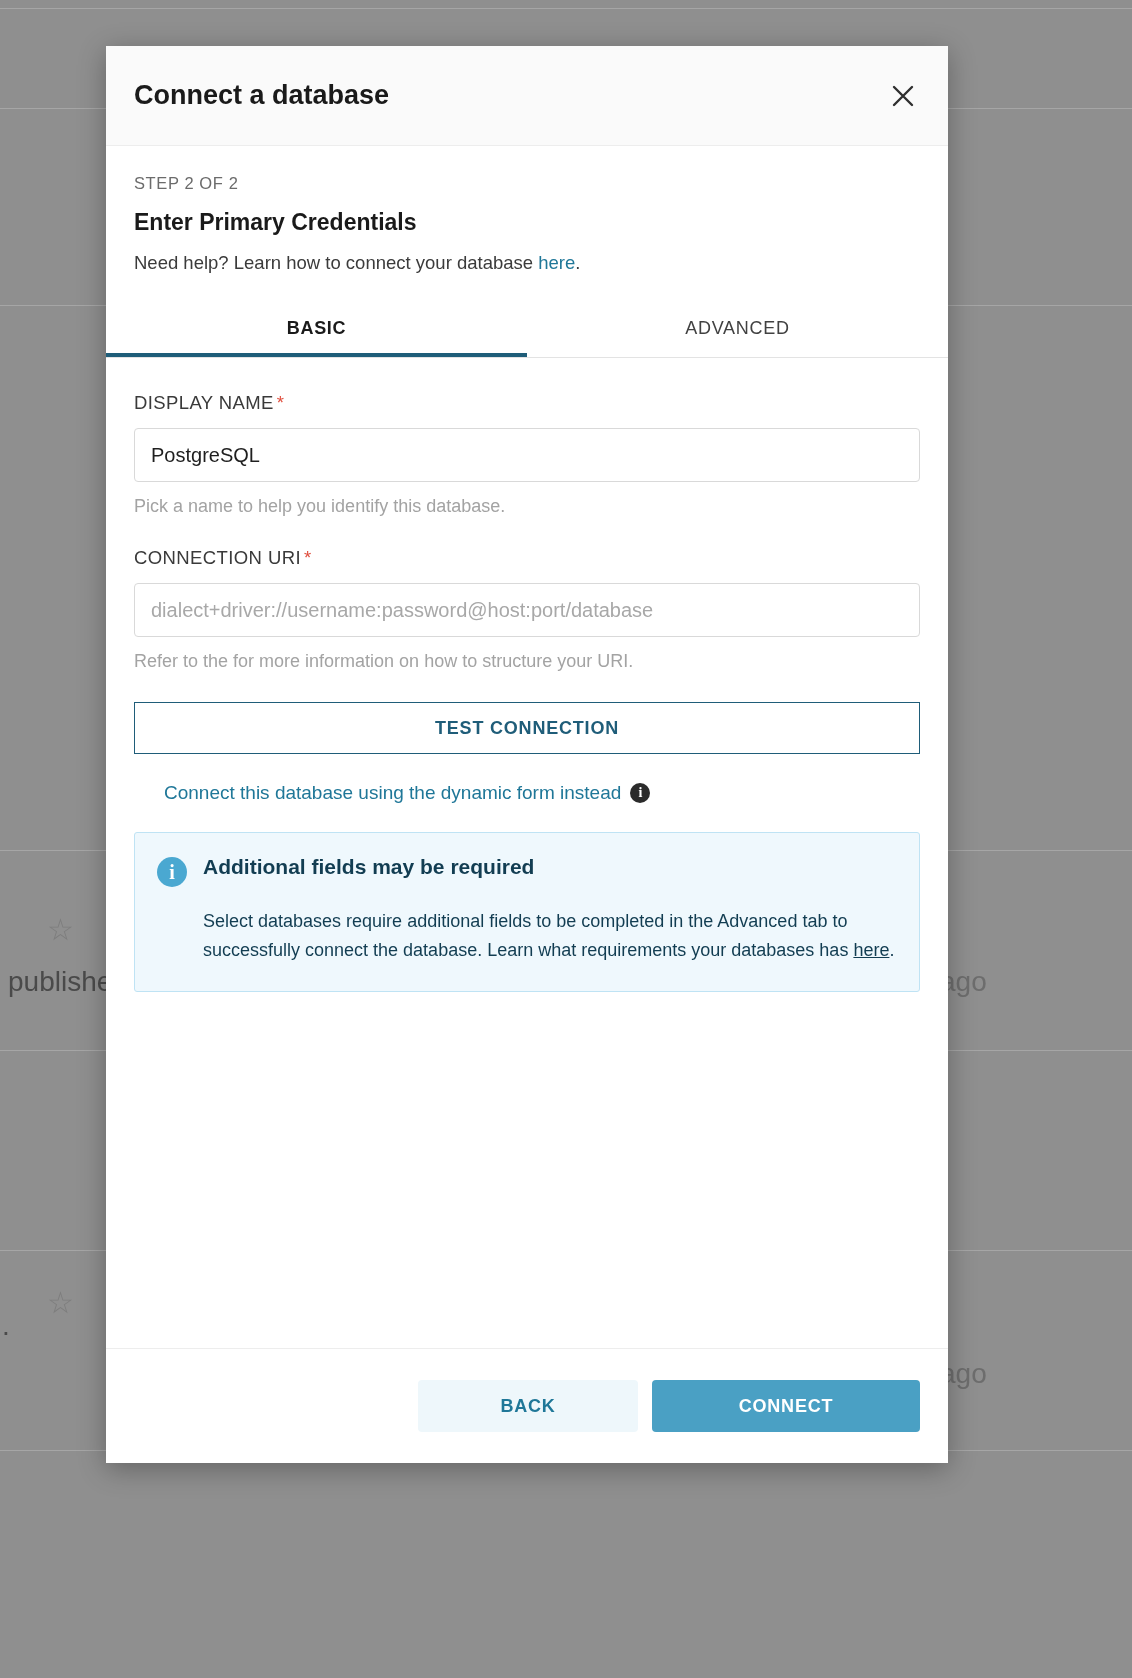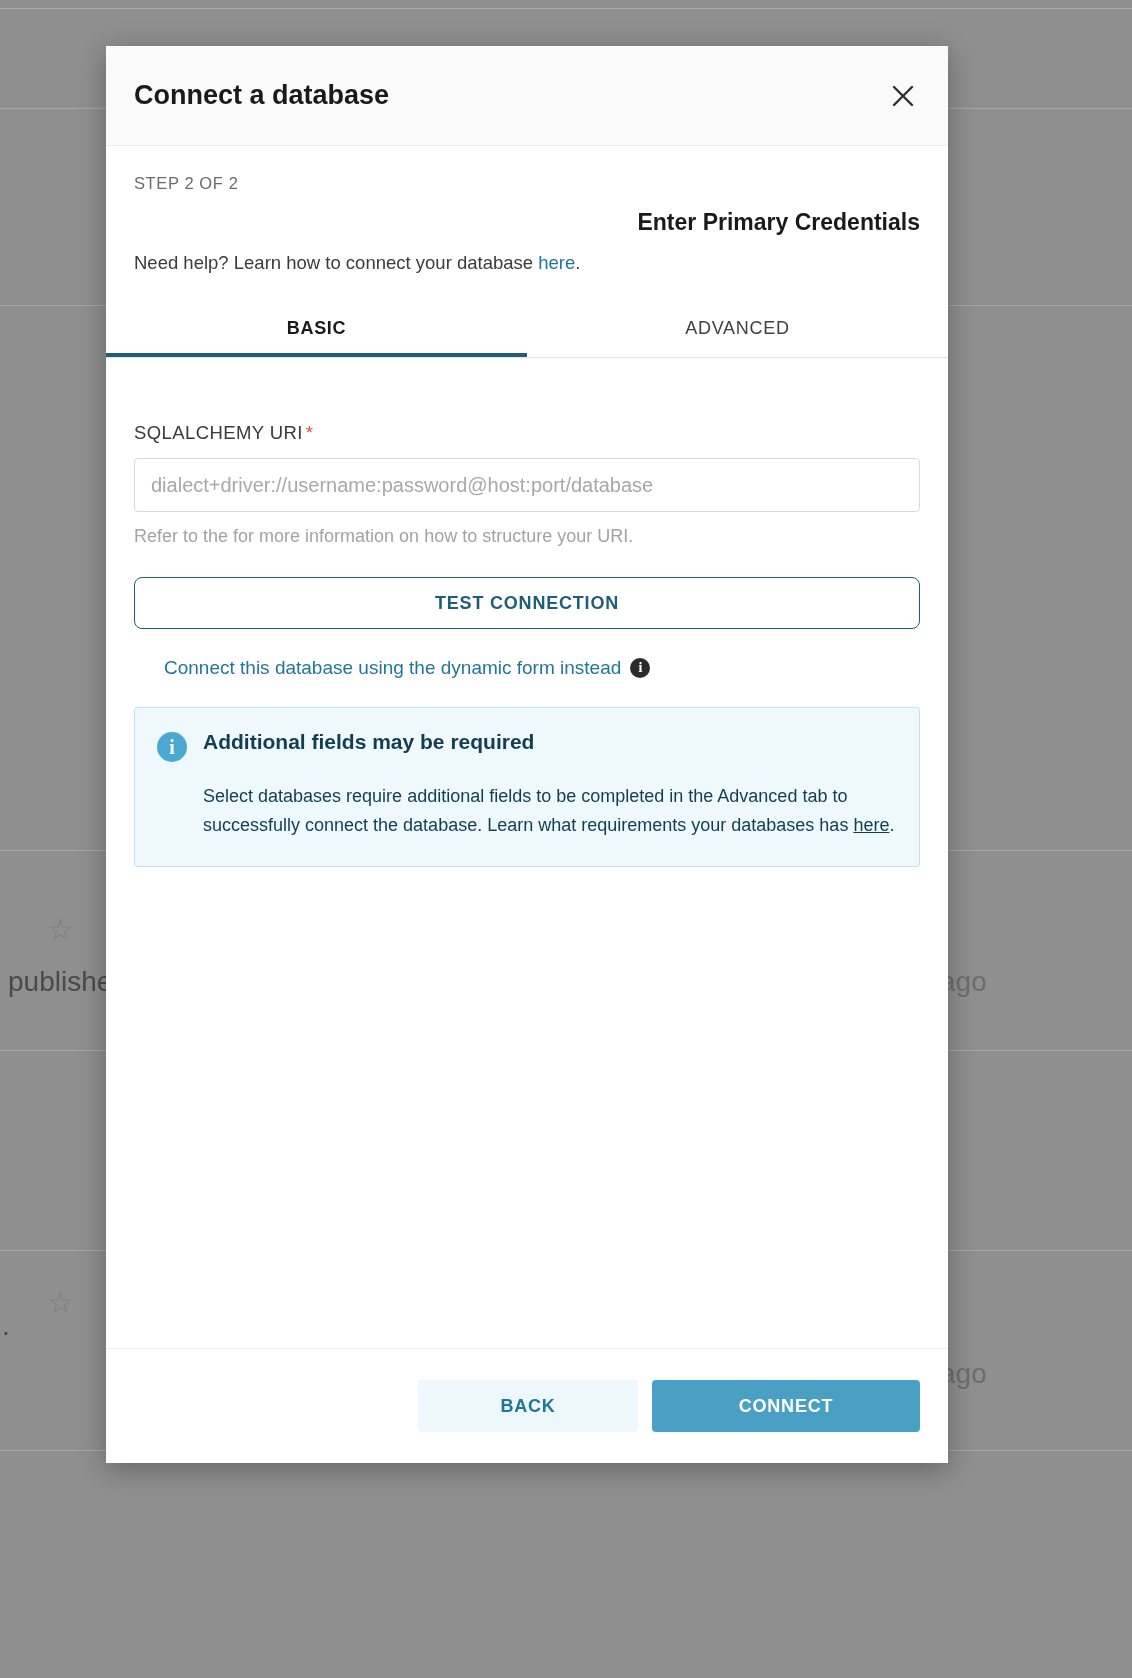--- a/index.html
+++ b/index.html
@@ -106,7 +106,6 @@
     font-weight: bold;
     color: #1a1a1a;
     margin-bottom: 16px;
-    text-align: right;
   }
   .help-line {
     font-size: 18.5px;

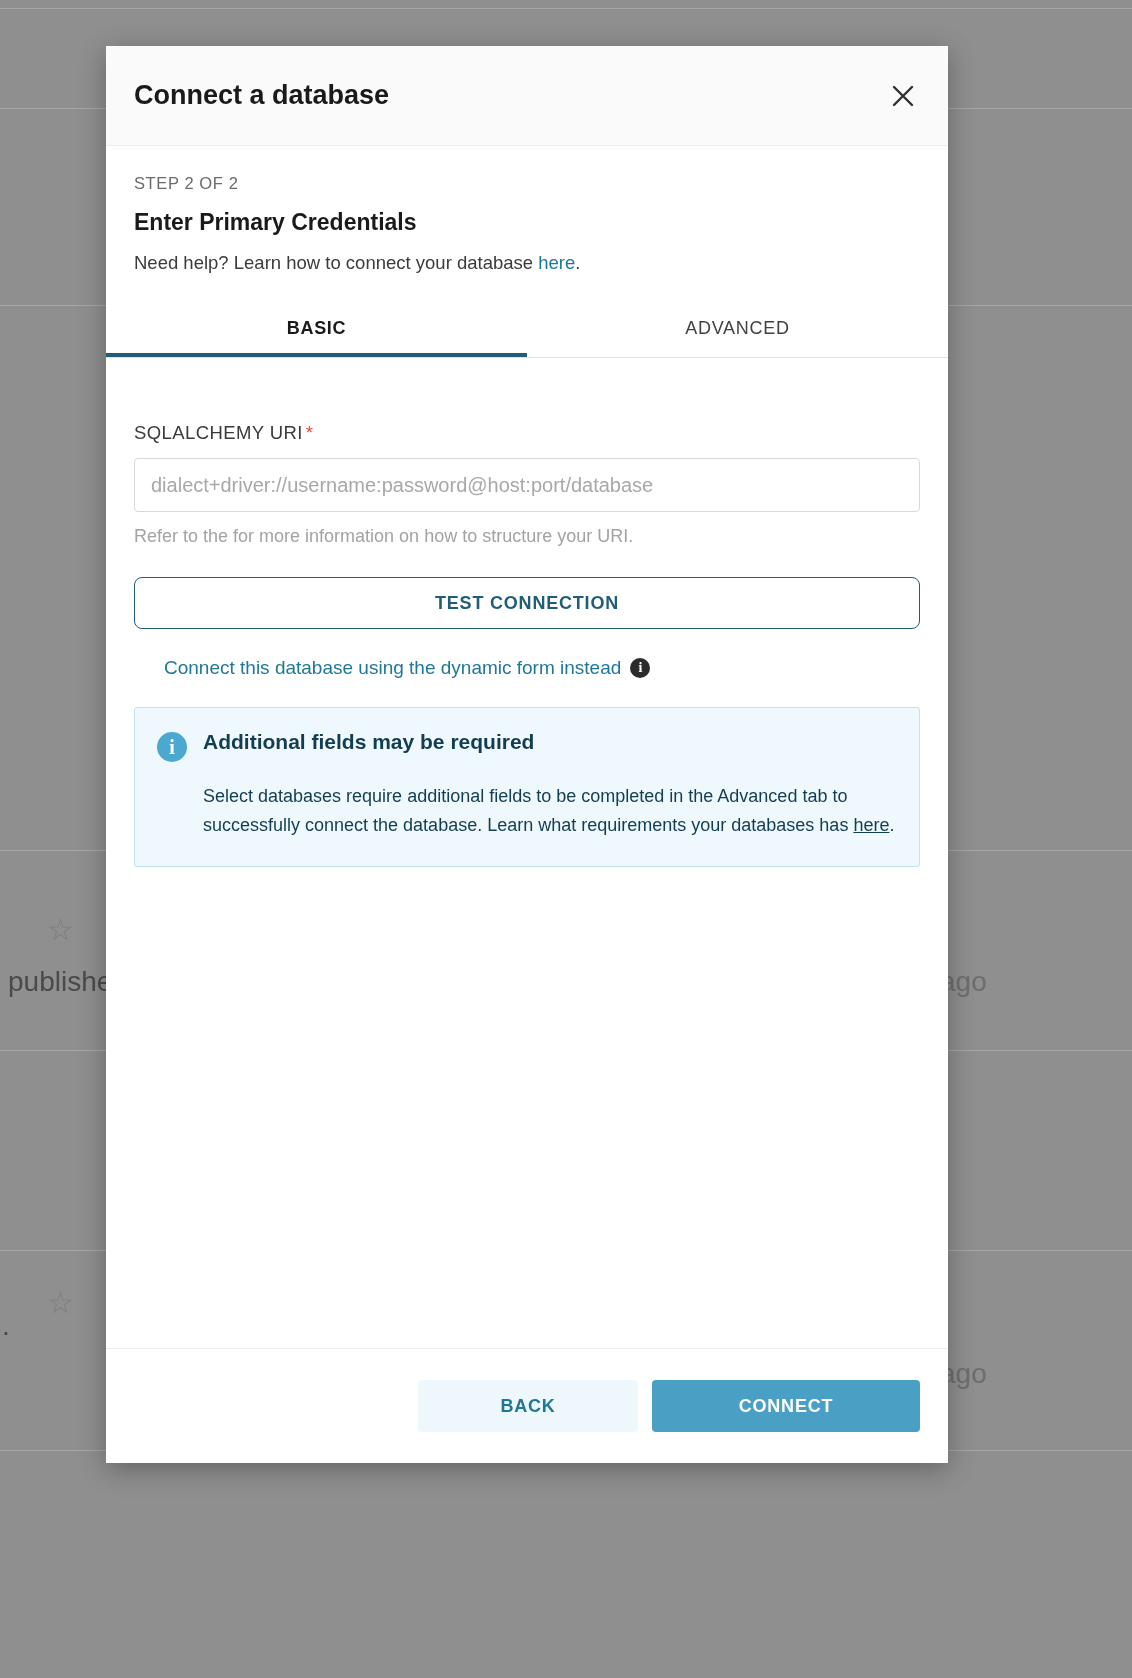--- a/index.html
+++ b/index.html
@@ -333,6 +333,13 @@
 
     <div class="form">
 
+      <div>
+        <div class="field-label">
+          <span>DISPLAY NAME</span><span class="req">*</span>
+        </div>
+        <input class="text-input" type="text" value="PostgreSQL" style="">
+        <div class="hint">Pick a name to help you identify this database.</div>
+      </div>
 
       <div class="spacer-30"></div>
 

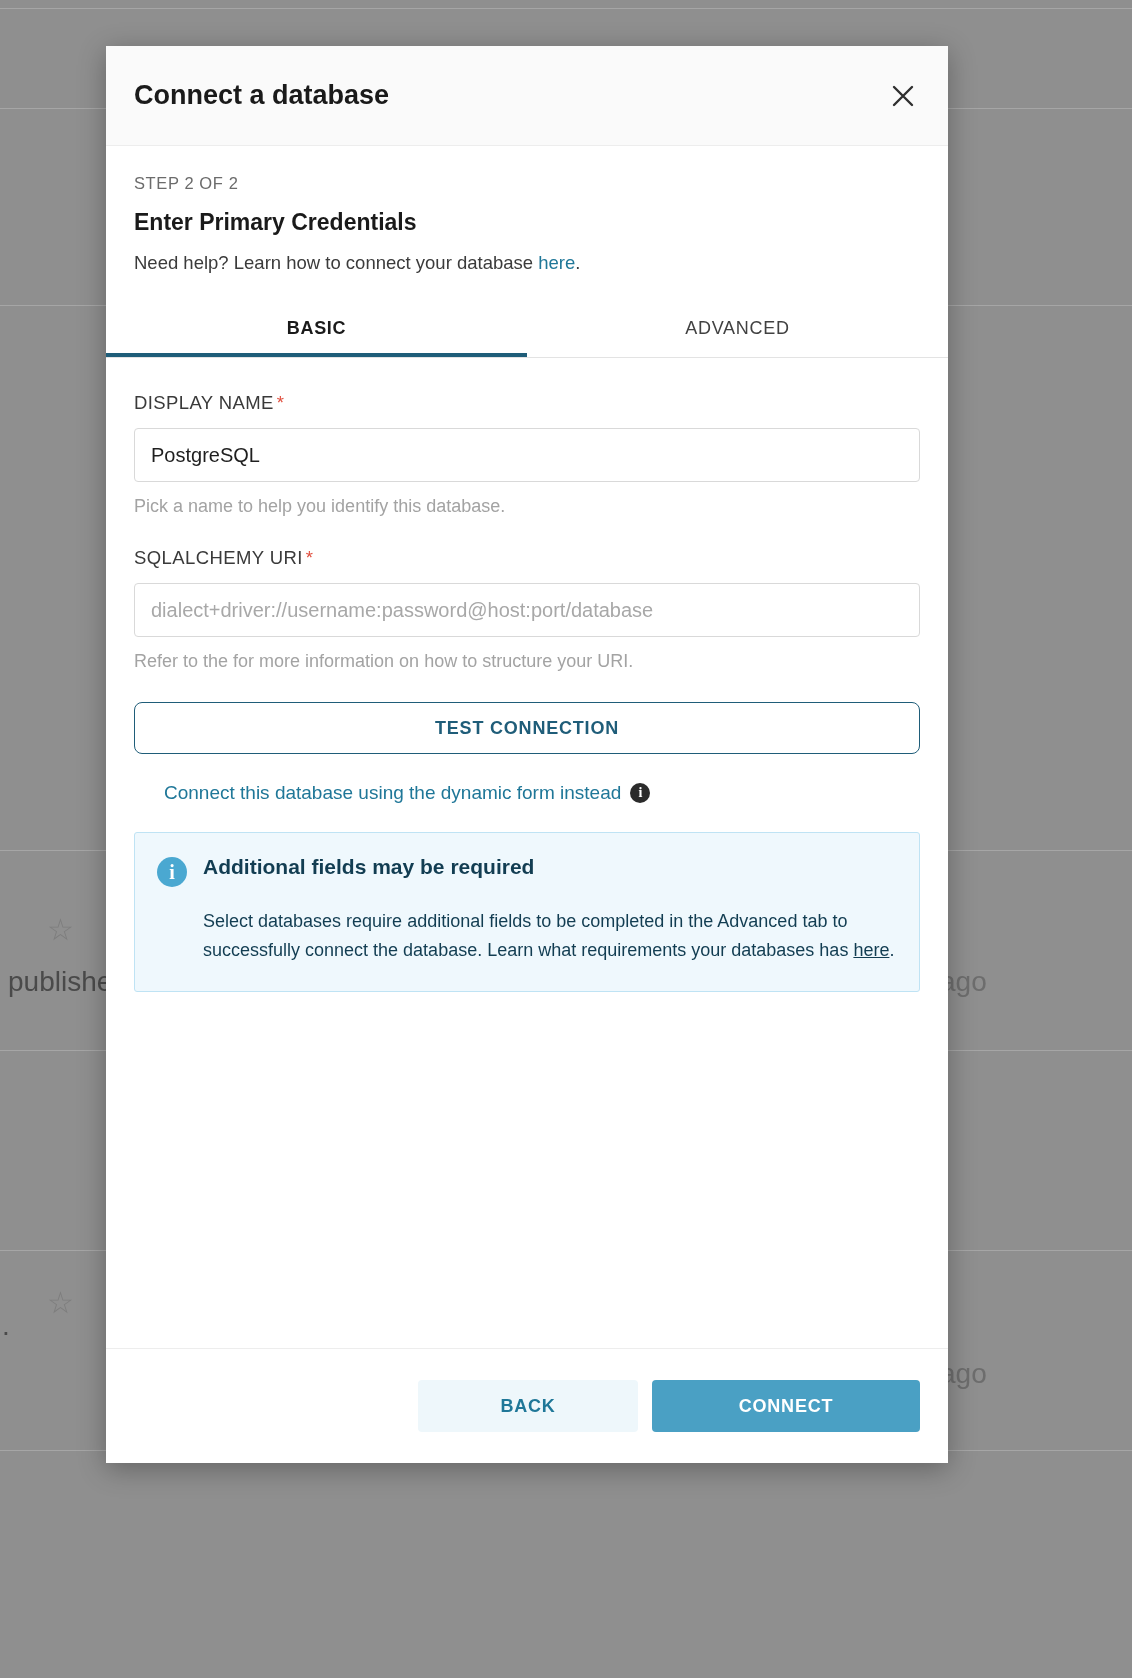--- a/index.html
+++ b/index.html
@@ -345,7 +345,7 @@
 
       <div>
         <div class="field-label">
-          <span>SQLALCHEMY URI</span><span class="req">*</span>
+          <span>CONNECTION URI</span><span class="req">*</span>
         </div>
         <input class="text-input" type="text" placeholder="dialect+driver://username:password@host:port/database" style="">
         <div class="hint">Refer to the for more information on how to structure your URI.</div>

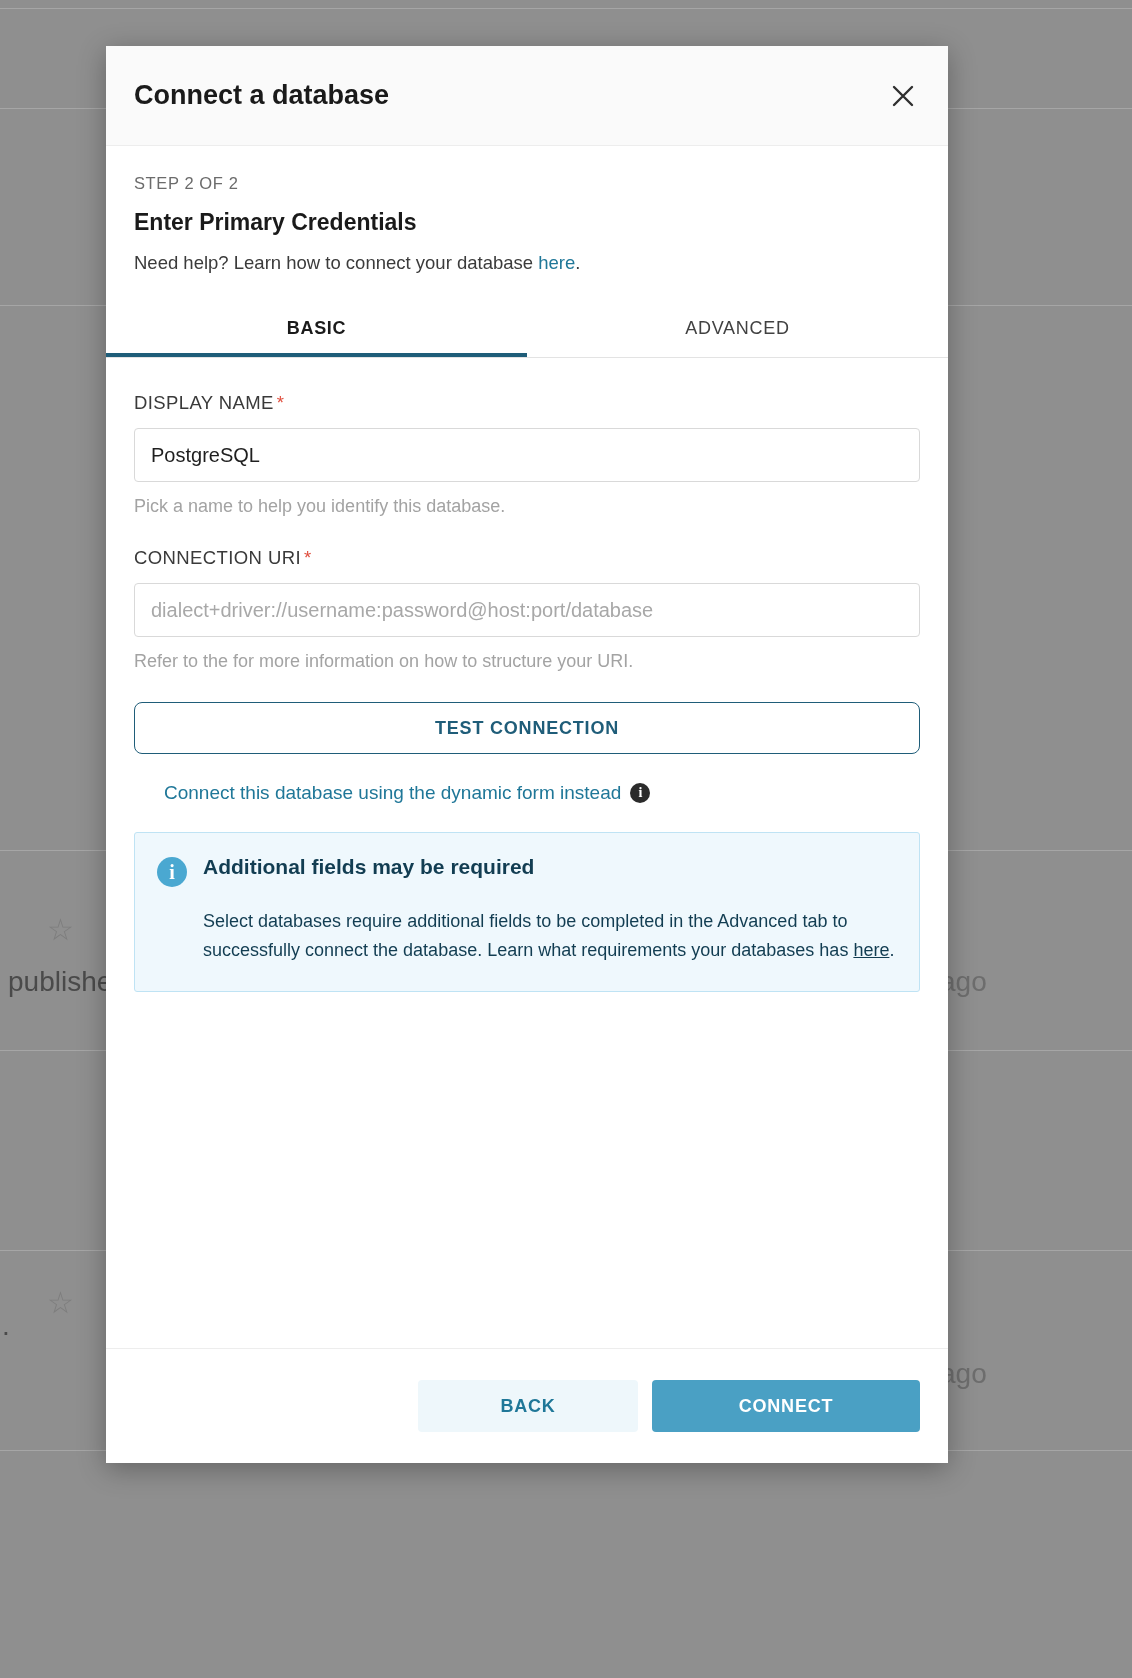--- a/index.html
+++ b/index.html
@@ -176,7 +176,7 @@
     margin-top: 30px;
     background: #ffffff;
     border: 1px solid #1f5d79;
-    border-radius: 8px;
+    border-radius: 0;
     color: #1f5d79;
     font-size: 18px;
     font-weight: bold;

